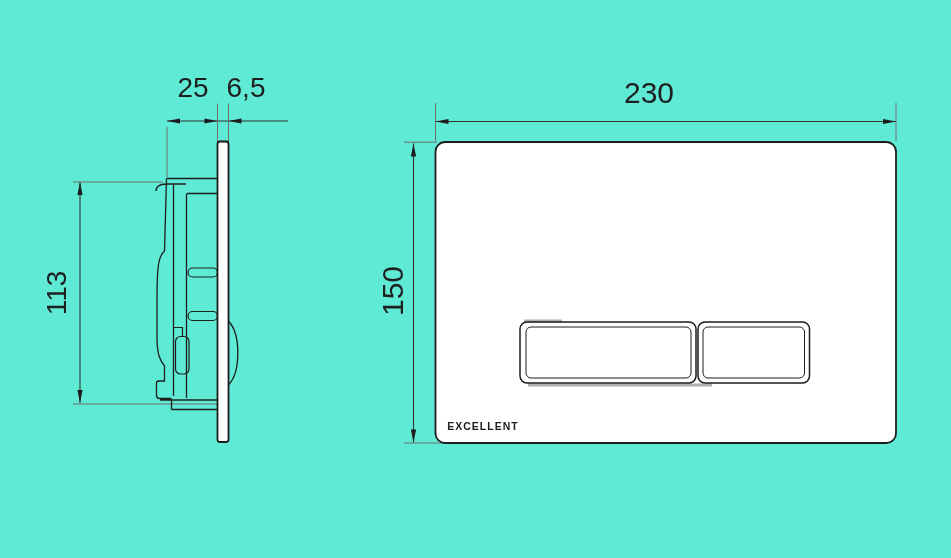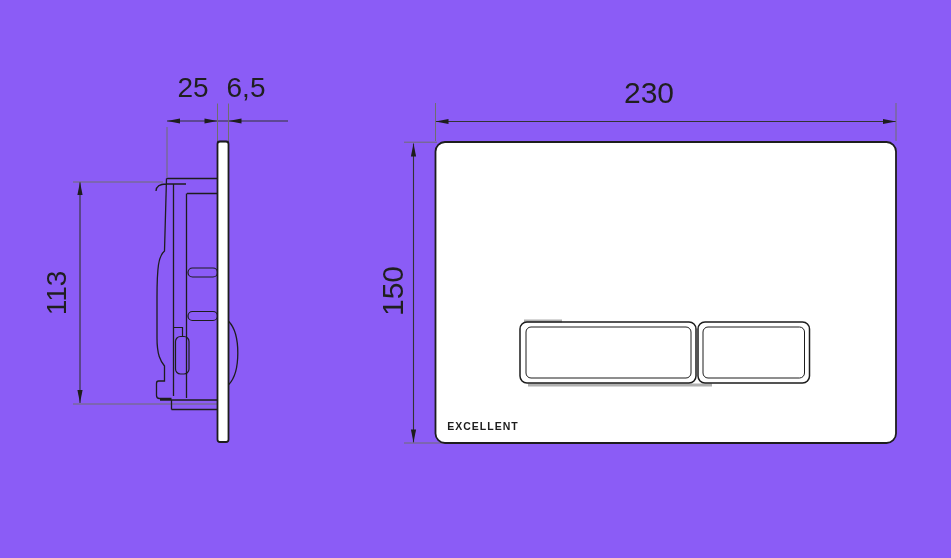--- a/index.html
+++ b/index.html
@@ -6,7 +6,7 @@
   .canvas{
     position:relative;
     width:951px;height:558px;
-    background:#8b5cf6;
+    background:#5eead4;
     font-family:"Liberation Sans","DejaVu Sans",sans-serif;
     overflow:hidden;
   }

